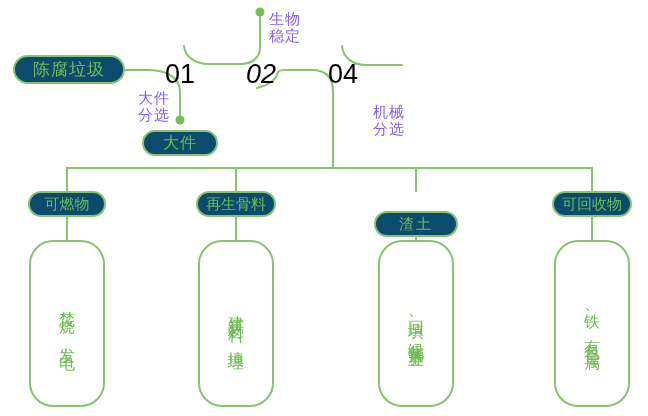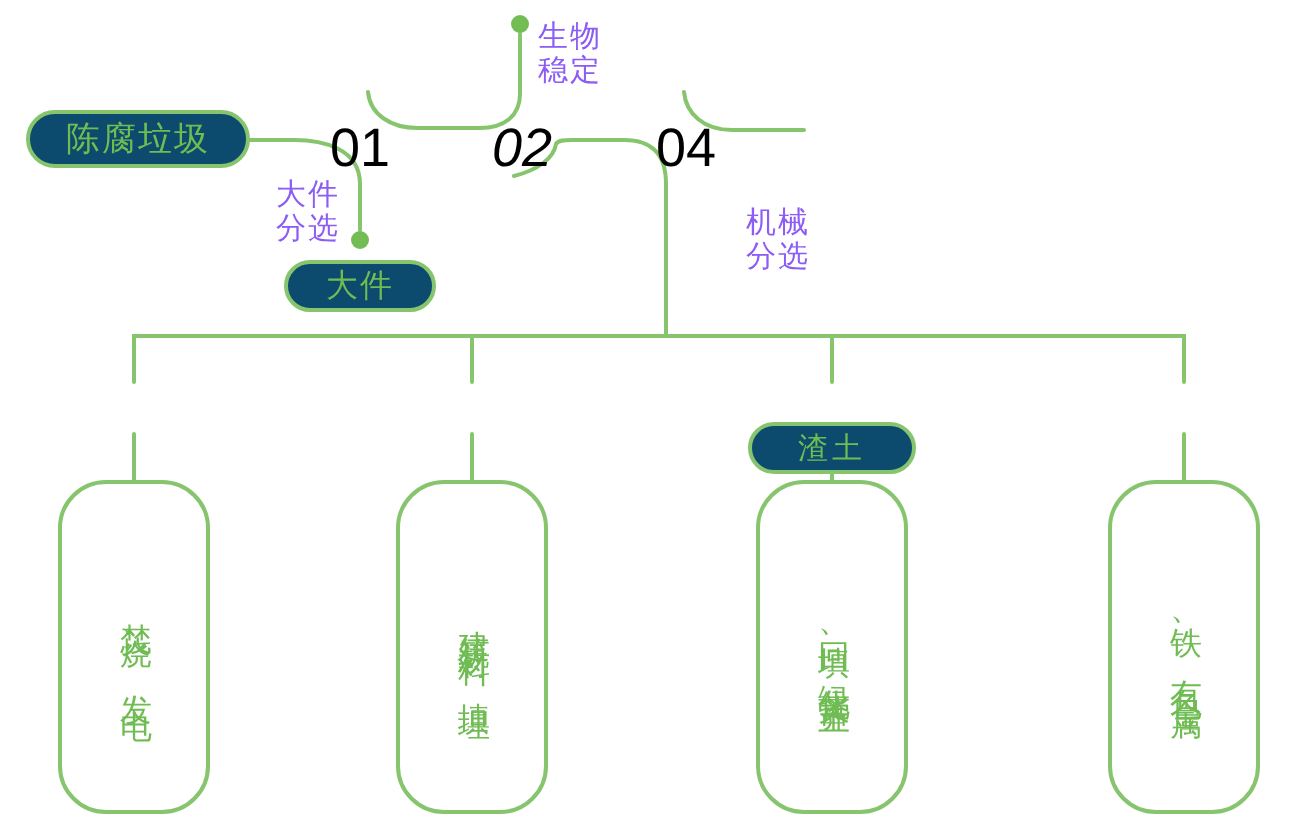--- a/index.html
+++ b/index.html
@@ -85,6 +85,9 @@
     <span>大件</span>
   </div>
 
+  <div class="pill cat cat1">
+    <span>可燃物</span>
+  </div>
   <div class="pill cat cat3">
     <span>渣土</span>
   </div>

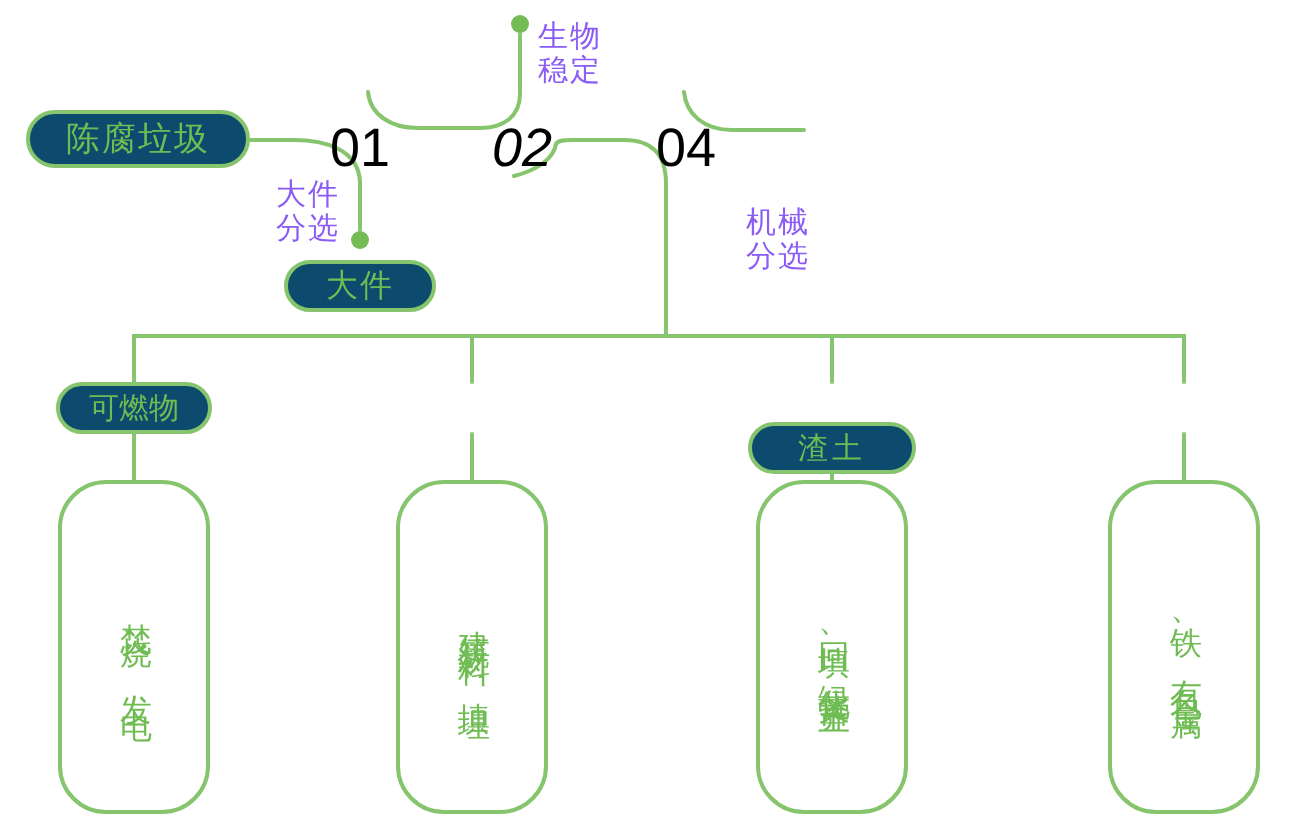--- a/index.html
+++ b/index.html
@@ -88,6 +88,9 @@
   <div class="pill cat cat1">
     <span>可燃物</span>
   </div>
+  <div class="pill cat cat2">
+    <span>再生骨料</span>
+  </div>
   <div class="pill cat cat3">
     <span>渣土</span>
   </div>

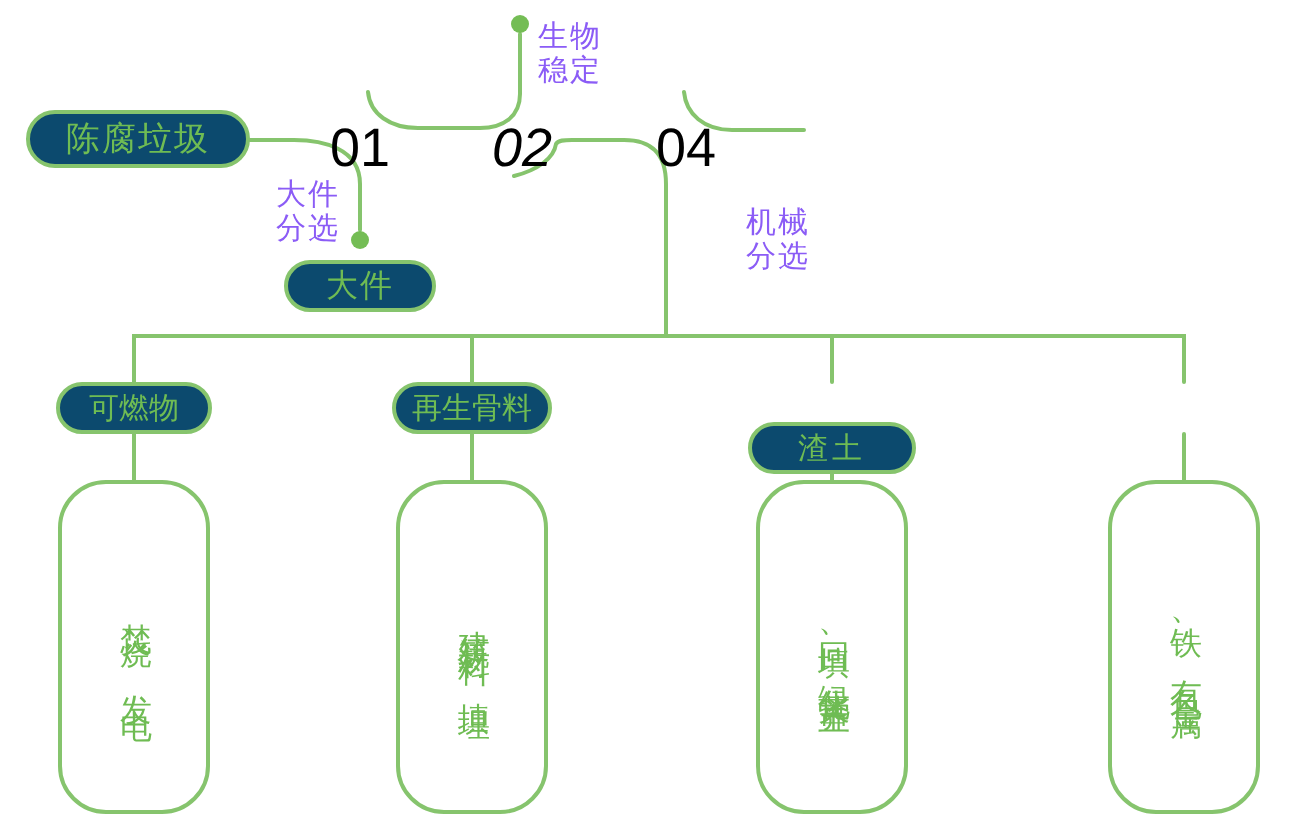--- a/index.html
+++ b/index.html
@@ -94,6 +94,9 @@
   <div class="pill cat cat3">
     <span>渣土</span>
   </div>
+  <div class="pill cat cat4">
+    <span>可回收物</span>
+  </div>
 
   <div class="obox ob1">
     <span class="vtext ls7">焚烧、发电</span>

